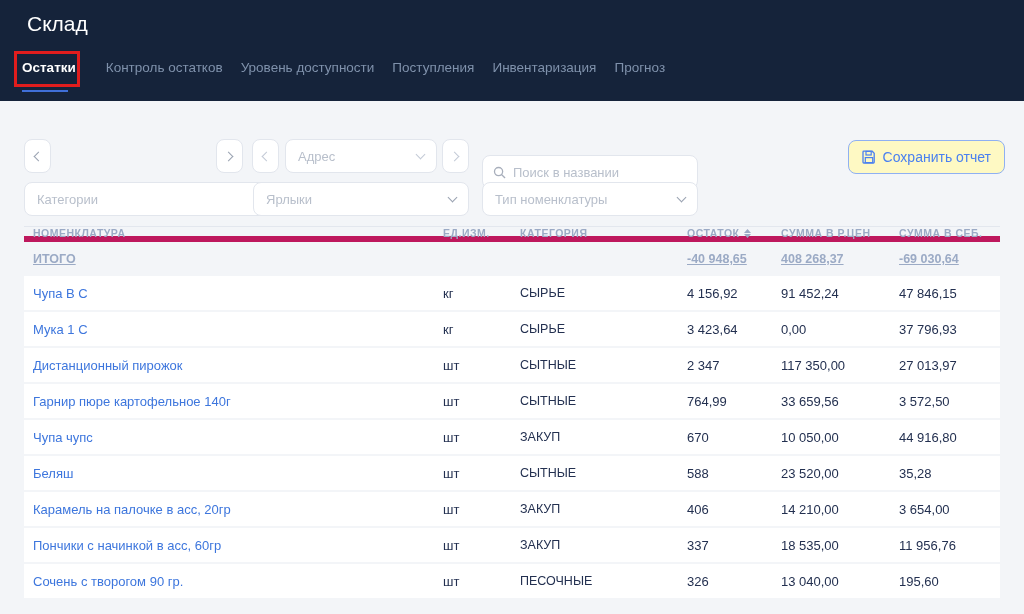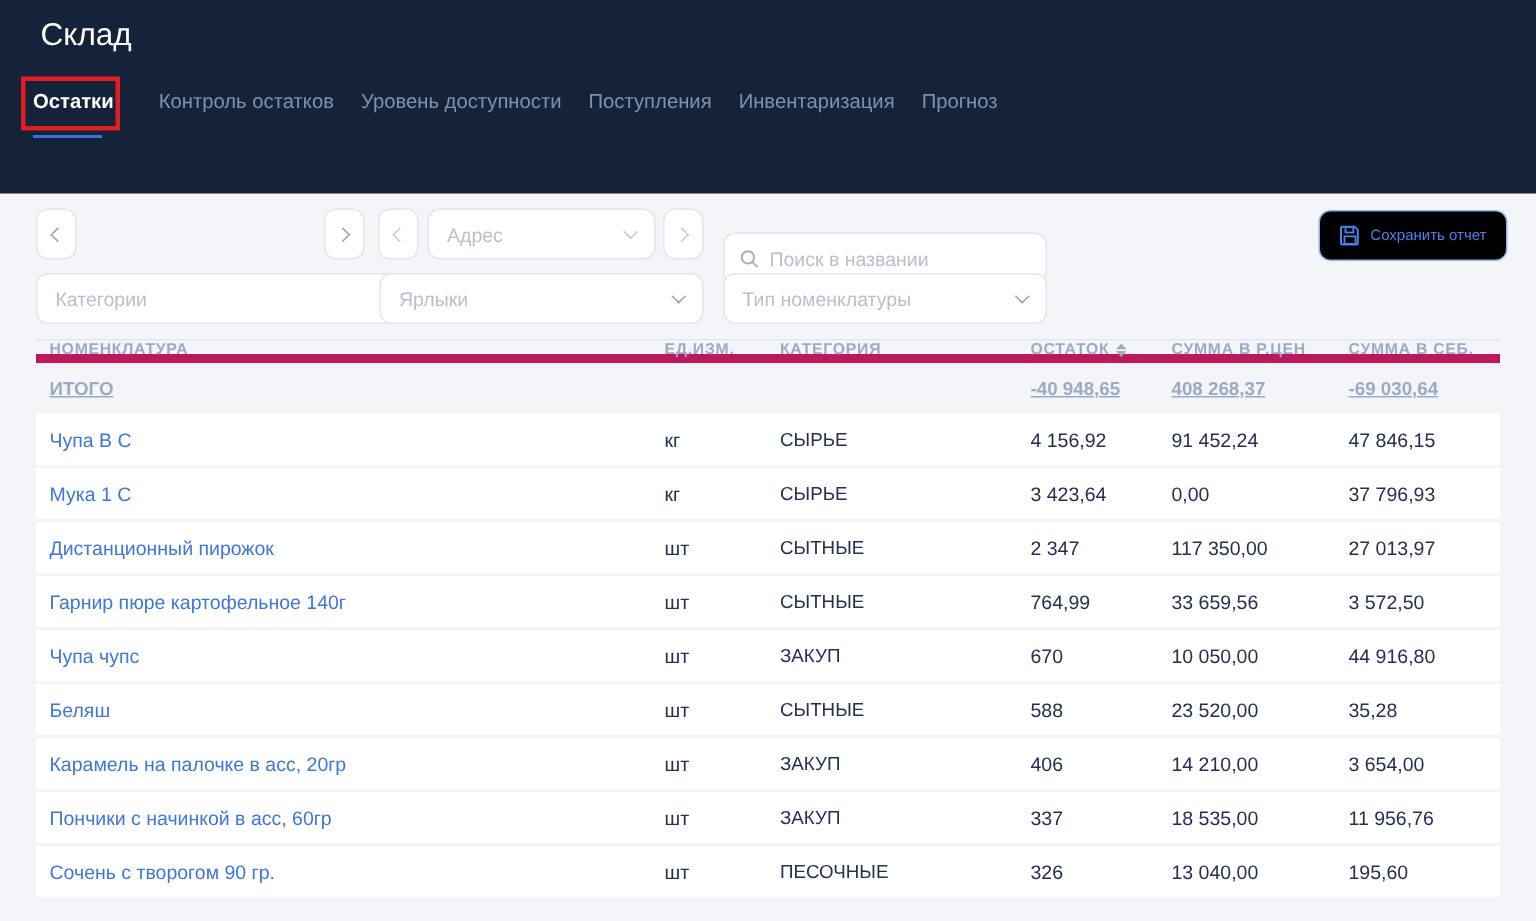--- a/index.html
+++ b/index.html
@@ -8,7 +8,7 @@
   .screen { position:relative; width:1024px; height:614px; background:#f3f5f8; overflow:hidden; }
 
   
-  .topbar { position:absolute; top:0; left:0; width:1024px; height:129px; background:#15233a; }
+  .topbar { position:absolute; top:0; left:0; width:1024px; height:101px; background:#15233a; }
   .page-title { position:absolute; top:12px; left:27px; color:#ffffff; font-size:21px; font-weight:500; }
   .tabs { position:absolute; top:60px; left:22px; display:flex; align-items:center; gap:18px; }
   .tab { color:#7f91ab; font-size:13.5px; cursor:pointer; position:relative; white-space:nowrap; }

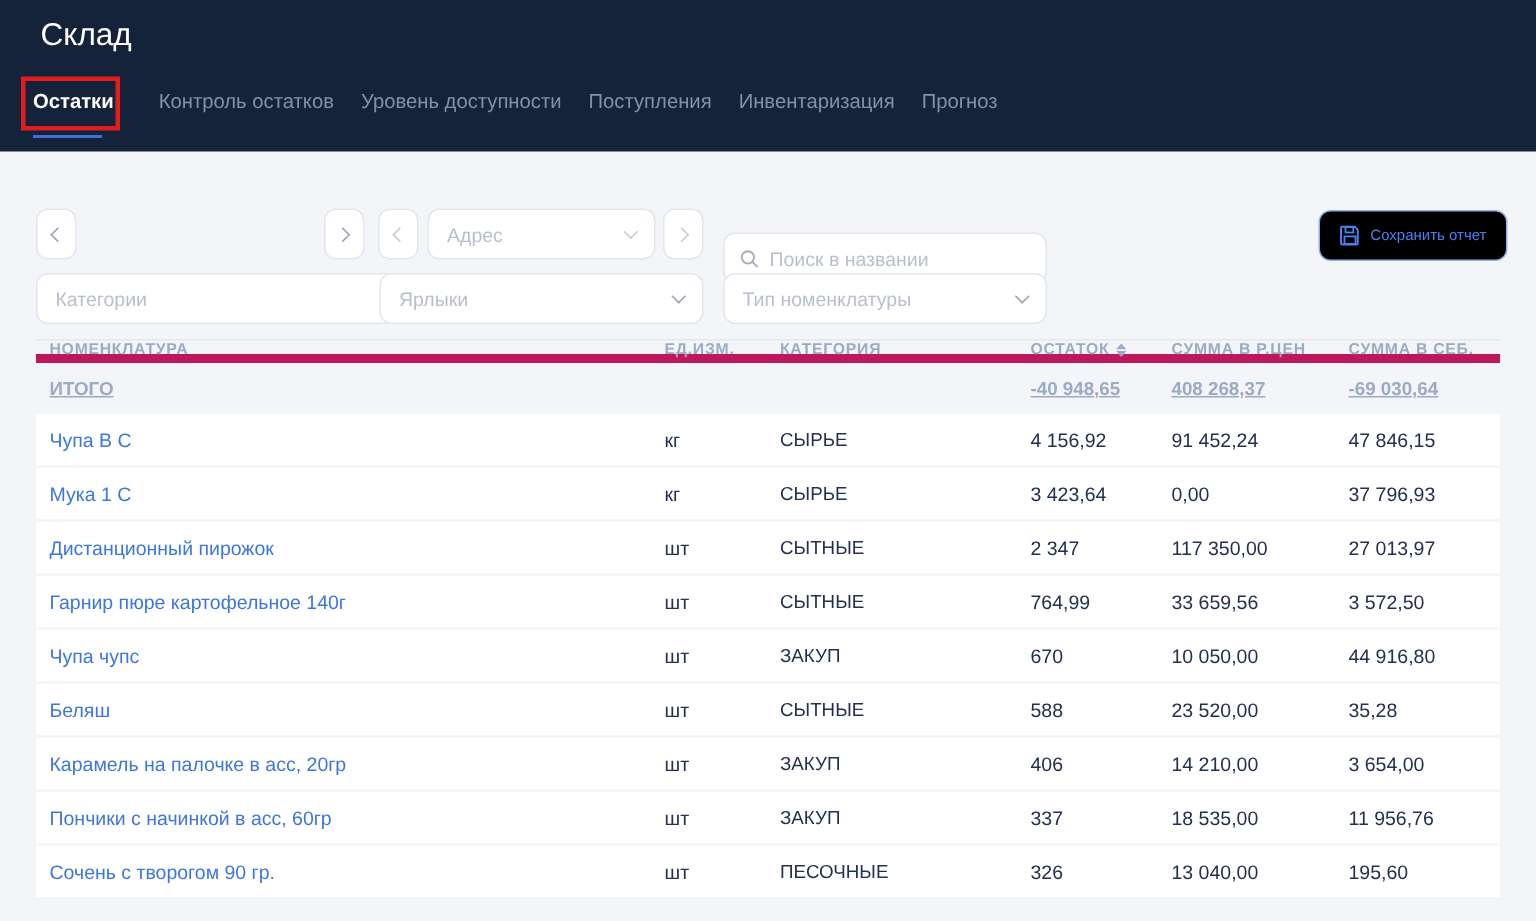--- a/index.html
+++ b/index.html
@@ -33,8 +33,8 @@
   .search-box { left:482px; width:216px; padding:0 10px; gap:7px;margin-top:16px; }
   .search-box input { border:none; outline:none; font-size:13px; width:170px; font-family:inherit; color:#2b3240; }
   .search-box input::placeholder { color:#b8bfcb; }
-  .save-btn { position:absolute; top:140px; right:19px; height:34px; padding:0 13px; background:#000000;
-              border:1px solid #8fb0f2; border-radius:8px; color:#4a80f0; font-size:10px;
+  .save-btn { position:absolute; top:140px; right:19px; height:34px; padding:0 13px; background:#fef9c3;
+              border:1px solid #8fb0f2; border-radius:8px; color:#4a80f0; font-size:14px;
               display:flex; align-items:center; gap:7px; cursor:pointer; }
 
   

